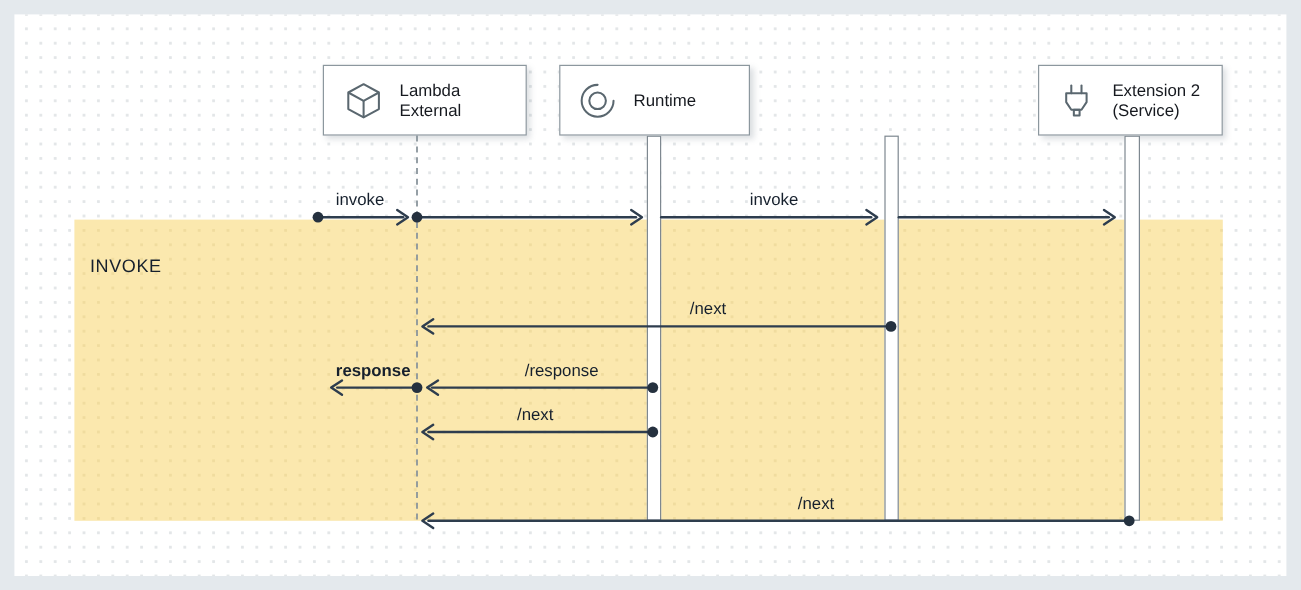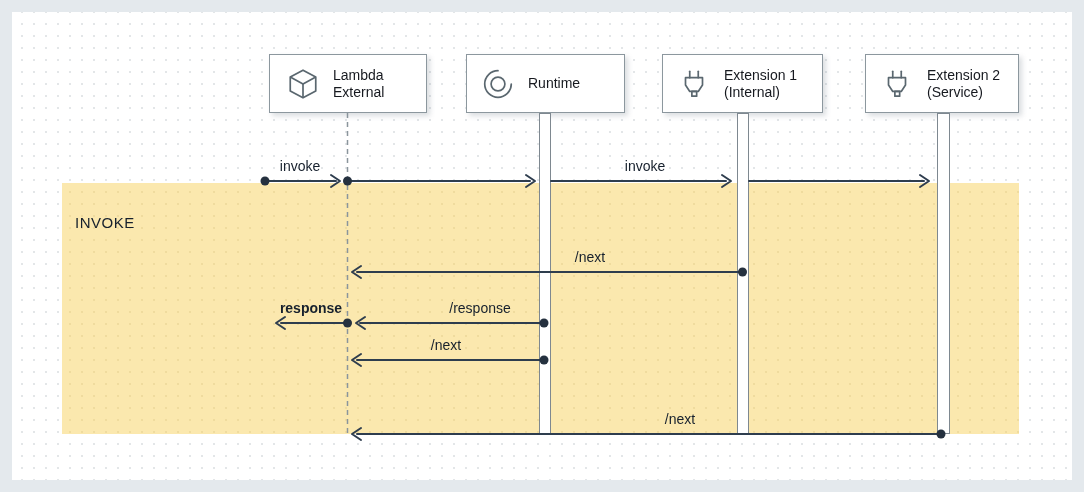--- a/index.html
+++ b/index.html
@@ -57,7 +57,7 @@
   .actor-label span { display: block; }
   .actor-label span:empty { display: none; }
 
-  #actor-lambda  { left: 257px; width: 158px; padding-left: 16px; }
+  #actor-lambda  { left: 257px; width: 170px; padding-left: 16px; }
   #actor-runtime { left: 454px; width: 159px; }
   #actor-ext1    { left: 650px; width: 161px; }
   #actor-ext2    { left: 853px; width: 154px; }

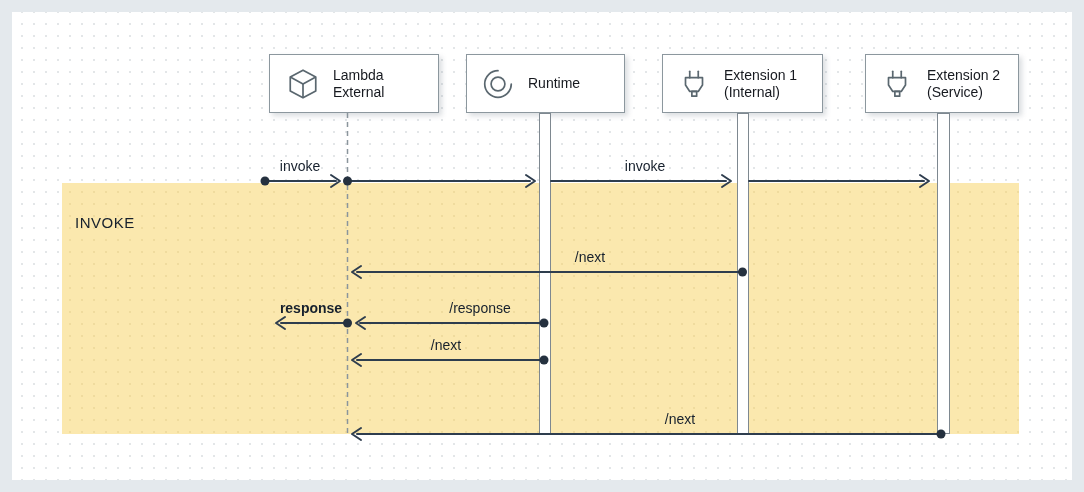--- a/index.html
+++ b/index.html
@@ -125,20 +125,6 @@
       </span>
     </div>
 
-    <div class="actor" id="actor-ext1">
-      <span class="icon">
-        <svg viewBox="0 0 32 32" fill="none" stroke="#5A676F" stroke-width="1.6" stroke-linejoin="round" stroke-linecap="round">
-          <line x1="12" y1="4" x2="12" y2="10"></line>
-          <line x1="20" y1="4" x2="20" y2="10"></line>
-          <path d="M8 10 H24 V17 L20 23 H12 L8 17 Z"></path>
-          <rect x="14" y="23" width="4.5" height="4.5"></rect>
-        </svg>
-      </span>
-      <span class="actor-label">
-        <span>Extension 1</span>
-        <span>(Internal)</span>
-      </span>
-    </div>
 
     <div class="actor" id="actor-ext2">
       <span class="icon">

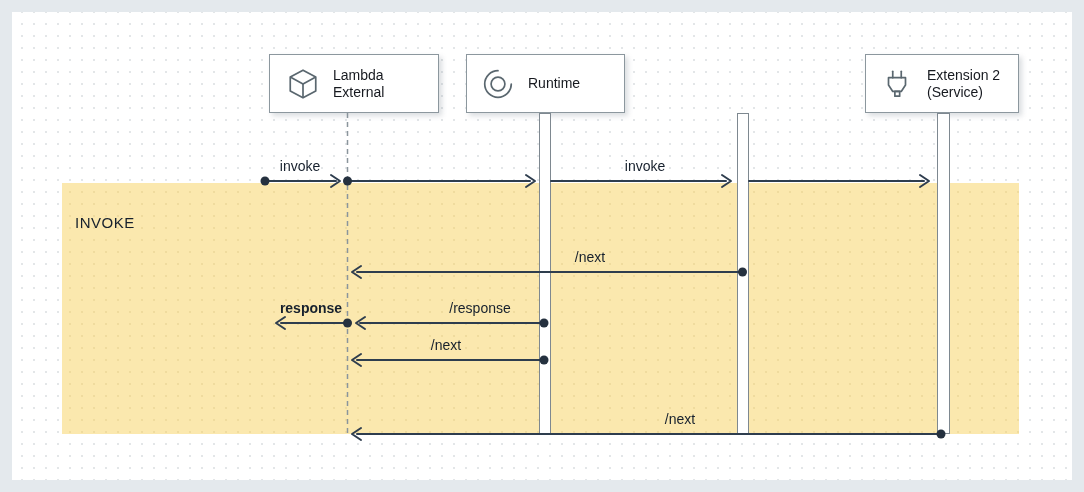--- a/index.html
+++ b/index.html
@@ -207,7 +207,7 @@
     <div class="msg-label" style="left:633px; top:146px;">invoke</div>
     <div class="msg-label" style="left:578px; top:237px;">/next</div>
     <div class="msg-label" style="left:299px; top:288px;font-weight:bold;">response</div>
-    <div class="msg-label" style="left:468px; top:288px;">/response</div>
+    <div class="msg-label" style="left:456px; top:288px;">/response</div>
     <div class="msg-label" style="left:434px; top:325px;">/next</div>
     <div class="msg-label" style="left:668px; top:399px;">/next</div>
 

